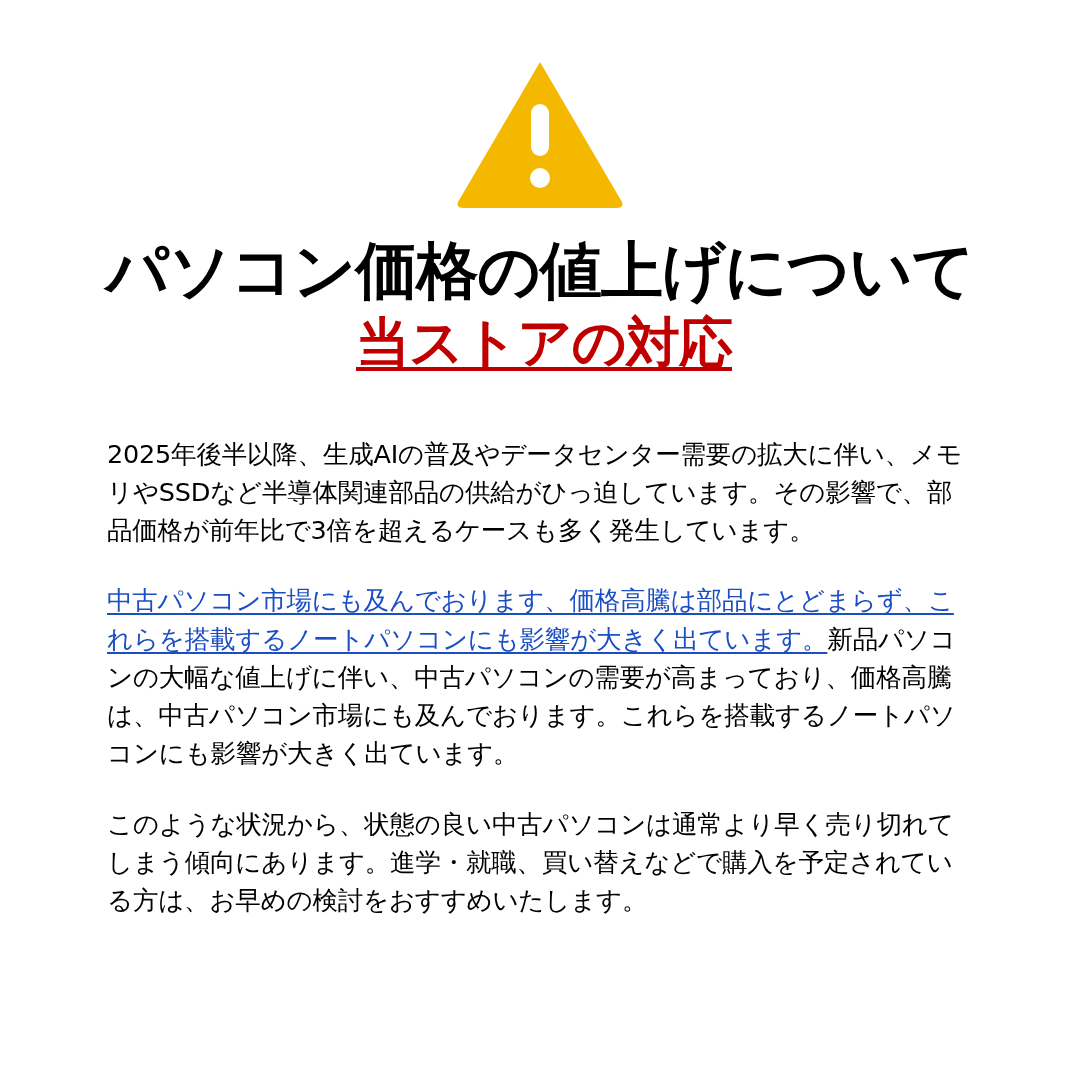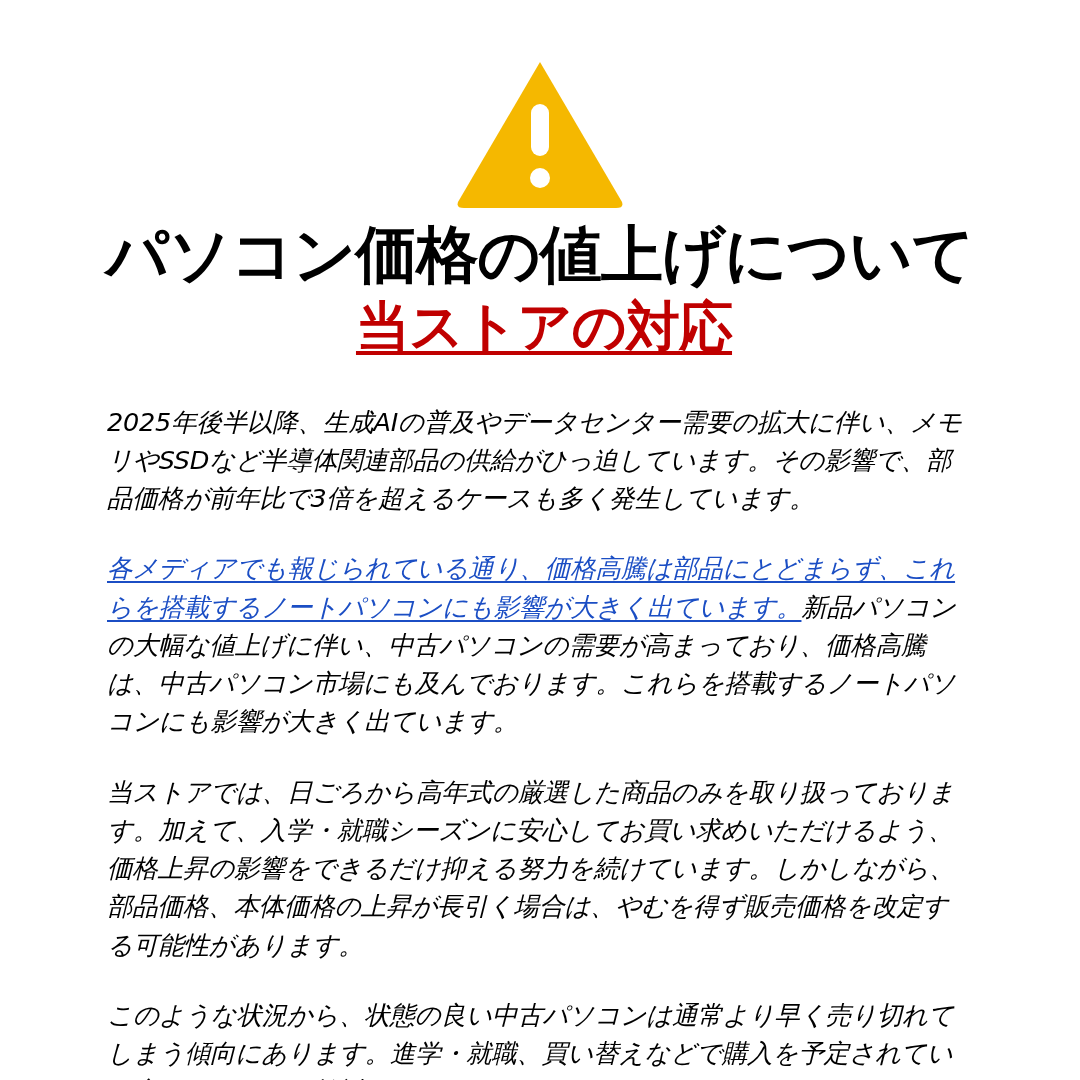--- a/index.html
+++ b/index.html
@@ -23,6 +23,7 @@
     display: flex;
     flex-direction: column;
     align-items: center;
+    gap: 16px;
   }
 
   

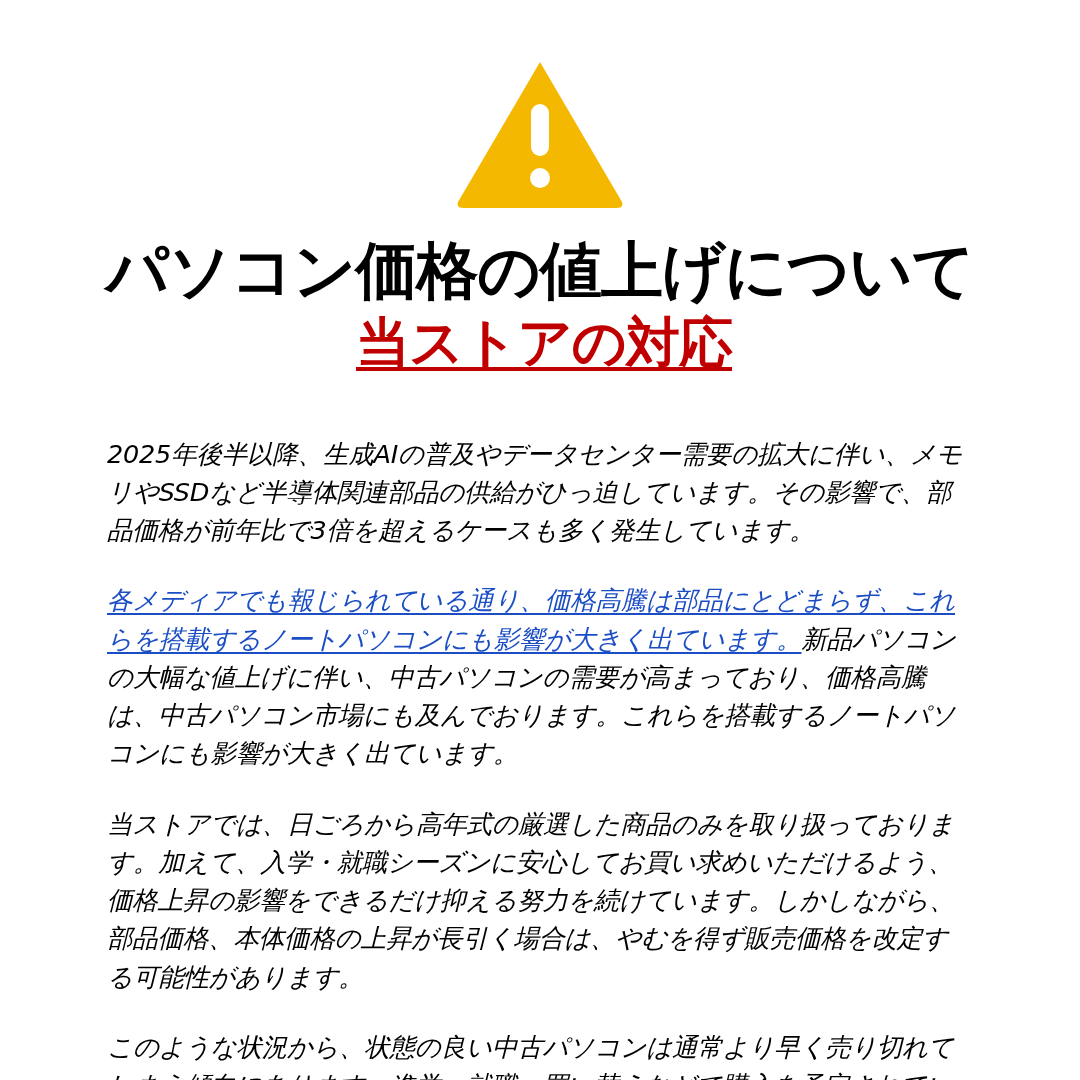--- a/index.html
+++ b/index.html
@@ -82,7 +82,6 @@
     margin: 0 0 32px 0;
     color: #000000;
     letter-spacing: -0.2px;
-    font-style: italic;
   }
   p.para:last-child {
     margin-bottom: 0;

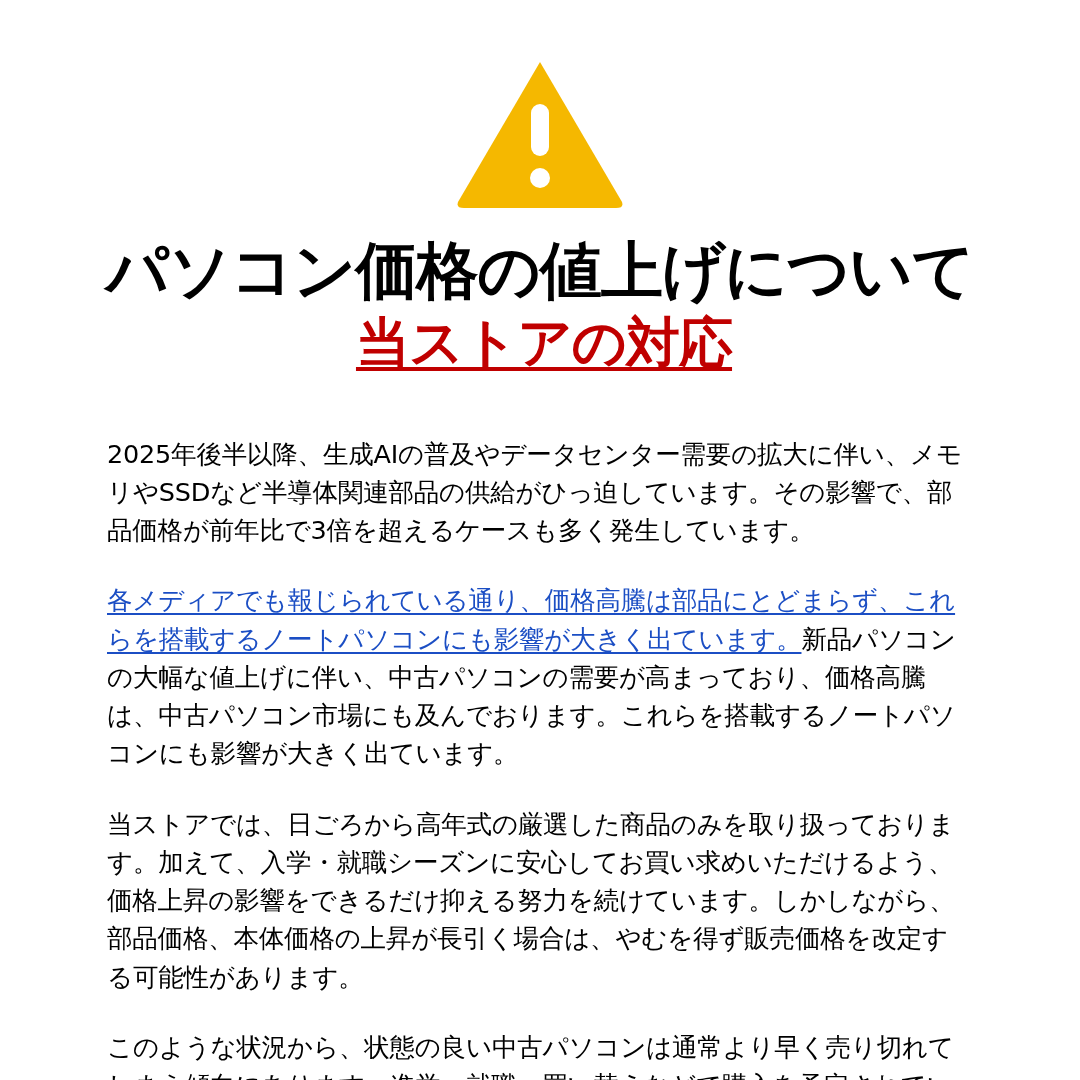--- a/index.html
+++ b/index.html
@@ -118,7 +118,7 @@
 
     <p class="para">2025年後半以降、生成AIの普及やデータセンター需要の拡大に伴い、メモリやSSDなど半導体関連部品の供給がひっ迫しています。その影響で、部品価格が前年比で3倍を超えるケースも多く発生しています。</p>
 
-    <p class="para"><a class="para-link" href="#">各メディアでも報じられている通り、価格高騰は部品にとどまらず、これらを搭載するノートパソコンにも影響が大きく出ています。</a><span>新品パソコンの大幅な値上げに伴い、中古パソコンの需要が高まっており、価格高騰は、中古パソコン市場にも及んでおります。これらを搭載するノートパソコンにも影響が大きく出ています。</span></p>
+    <p class="para"><a class="para-link" href="#">中古パソコン市場にも及んでおります、価格高騰は部品にとどまらず、これらを搭載するノートパソコンにも影響が大きく出ています。</a><span>新品パソコンの大幅な値上げに伴い、中古パソコンの需要が高まっており、価格高騰は、中古パソコン市場にも及んでおります。これらを搭載するノートパソコンにも影響が大きく出ています。</span></p>
 
     <p class="para">当ストアでは、日ごろから高年式の厳選した商品のみを取り扱っております。加えて、入学・就職シーズンに安心してお買い求めいただけるよう、価格上昇の影響をできるだけ抑える努力を続けています。しかしながら、部品価格、本体価格の上昇が長引く場合は、やむを得ず販売価格を改定する可能性があります。</p>
 

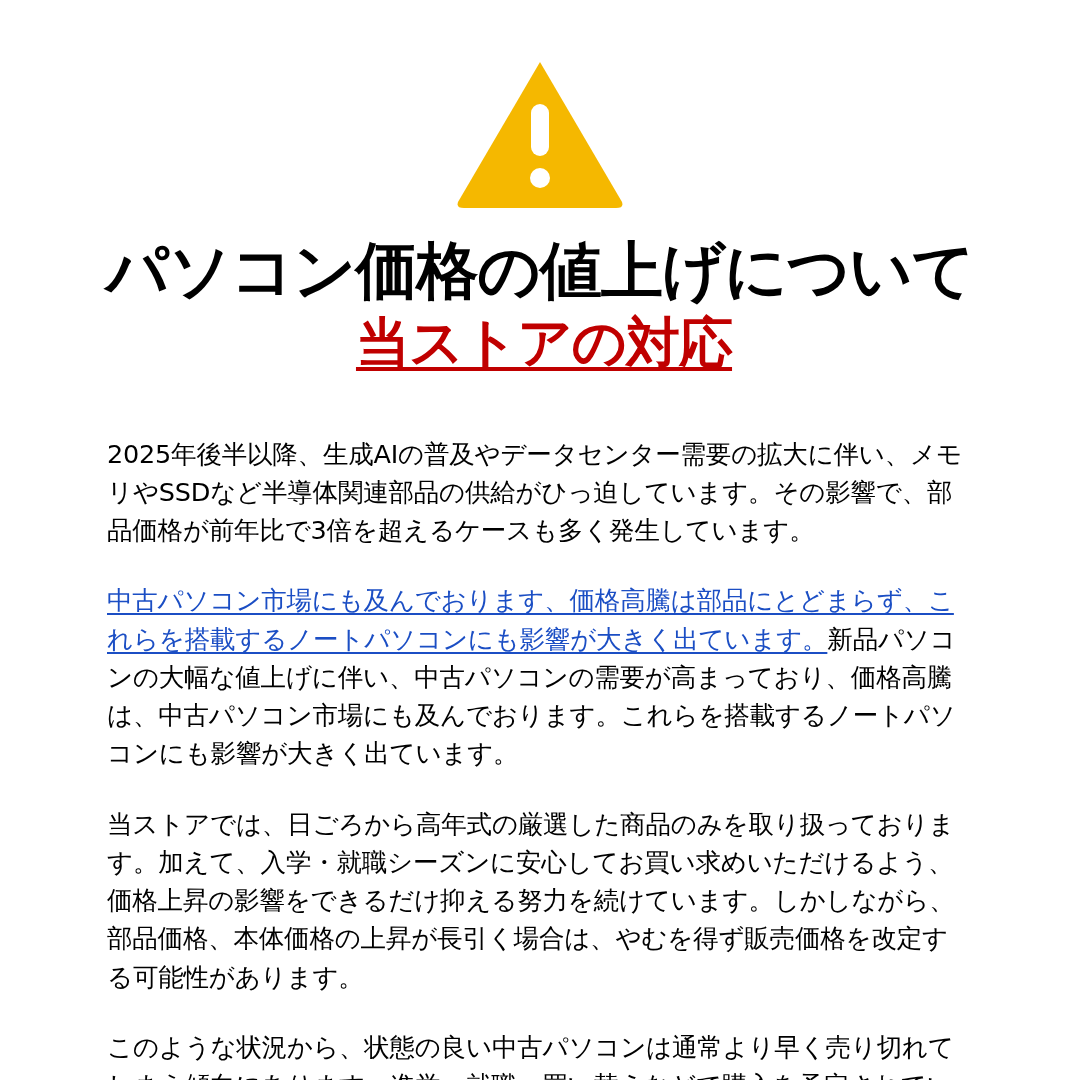--- a/index.html
+++ b/index.html
@@ -120,7 +120,6 @@
 
     <p class="para"><a class="para-link" href="#">中古パソコン市場にも及んでおります、価格高騰は部品にとどまらず、これらを搭載するノートパソコンにも影響が大きく出ています。</a><span>新品パソコンの大幅な値上げに伴い、中古パソコンの需要が高まっており、価格高騰は、中古パソコン市場にも及んでおります。これらを搭載するノートパソコンにも影響が大きく出ています。</span></p>
 
-    <p class="para">当ストアでは、日ごろから高年式の厳選した商品のみを取り扱っております。加えて、入学・就職シーズンに安心してお買い求めいただけるよう、価格上昇の影響をできるだけ抑える努力を続けています。しかしながら、部品価格、本体価格の上昇が長引く場合は、やむを得ず販売価格を改定する可能性があります。</p>
 
     <p class="para para-alert">このような状況から、状態の良い中古パソコンは通常より早く売り切れてしまう傾向にあります。進学・就職、買い替えなどで購入を予定されている方は、お早めの検討をおすすめいたします。</p>
 

